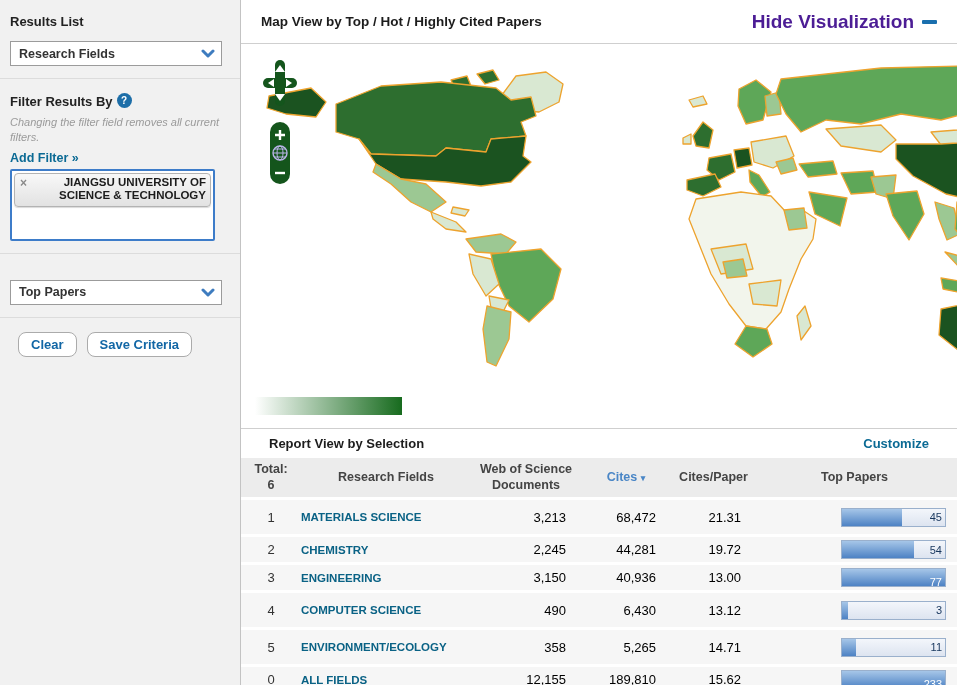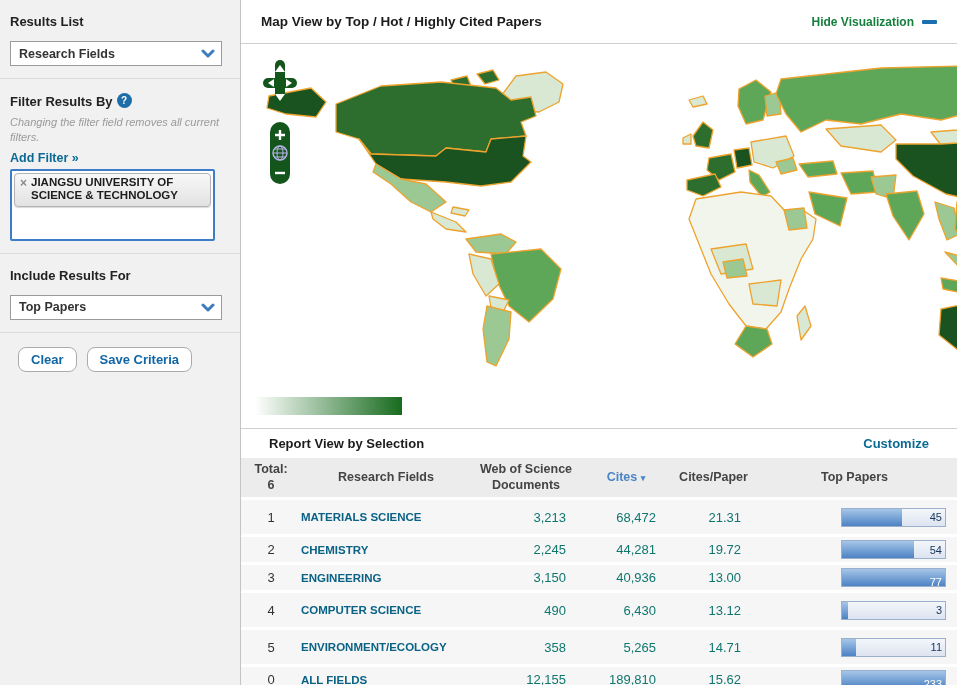--- a/index.html
+++ b/index.html
@@ -40,8 +40,8 @@
   .map-header { height:44px; border-bottom:1px solid #cfcfcf; display:flex;
     align-items:center; justify-content:space-between; padding:0 20px;text-align:center; }
   .map-title { font-weight:bold; color:#1c1c1c; font-size:13.5px; }
-  .hide-link { display:flex; align-items:center; gap:8px; color:#15803d; font-weight:bold;
-    font-size:12px; cursor:pointer; }
+  .hide-link { display:flex; align-items:center; gap:8px; color:#4c1d95; font-weight:bold;
+    font-size:19px; cursor:pointer; }
   .minus-bar { width:15px; height:4px; background:#1a6fae; border-radius:1px; }
 
   .map-area { position:relative; height:384px; }

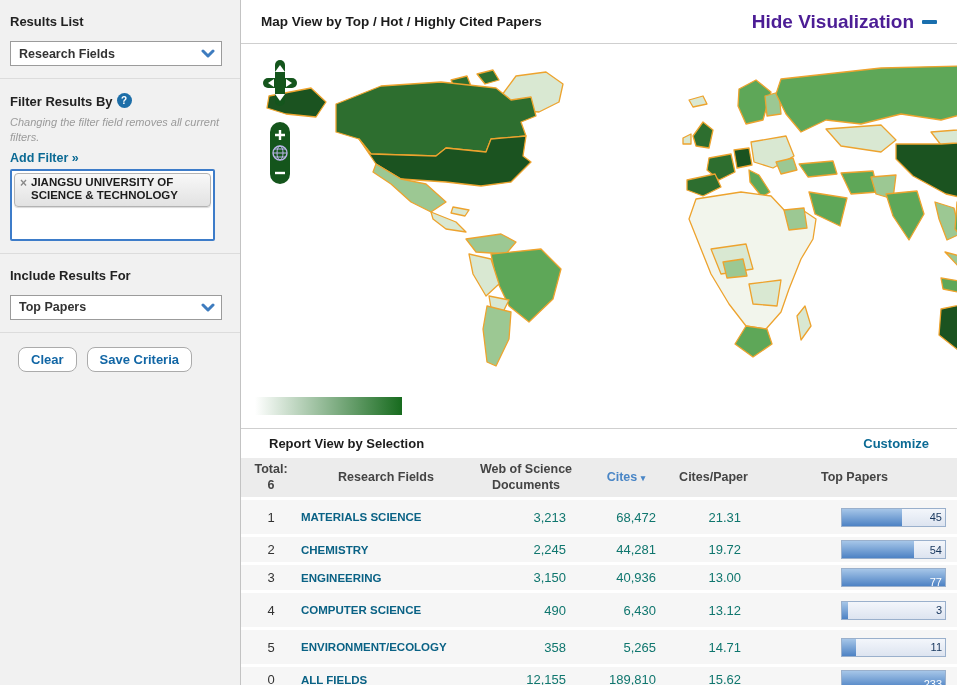--- a/index.html
+++ b/index.html
@@ -30,7 +30,7 @@
     padding:2px 4px 3px 5px; display:flex; gap:4px; }
   .tag-x { color:#8a8a8a; font-weight:bold; font-size:12px; line-height:14px; cursor:pointer; }
   .tag-label { font-size:11.5px; font-weight:bold; color:#1c1c1c; line-height:1.2;
-    text-align:left; flex:1; }
+    text-align:right; flex:1; }
   .btn-row { display:flex; gap:10px; padding:14px 18px; }
   .btn { background:#fff; border:1px solid #ababab; border-radius:8px; color:#1166a5;
     font-weight:bold; font-size:13px; padding:4px 12px; cursor:pointer; }

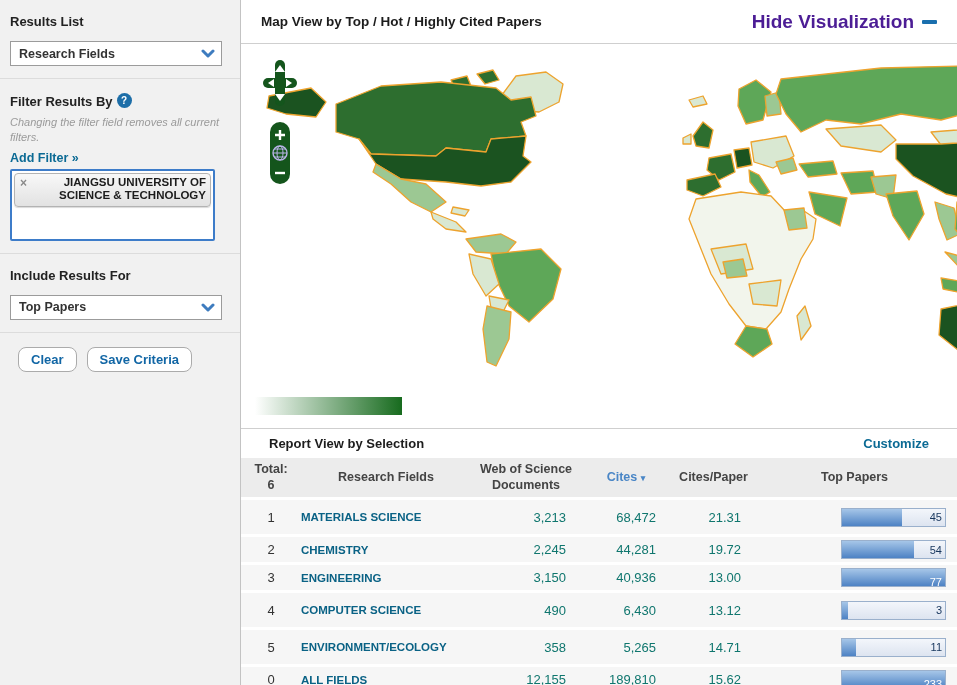--- a/index.html
+++ b/index.html
@@ -107,7 +107,6 @@
     </div>
 
     <div class="side-section">
-      <div class="side-heading">Include Results For</div>
       <div class="dropdown">
         <span class="val">Top Papers</span>
         <svg class="chev" viewBox="0 0 14 9">

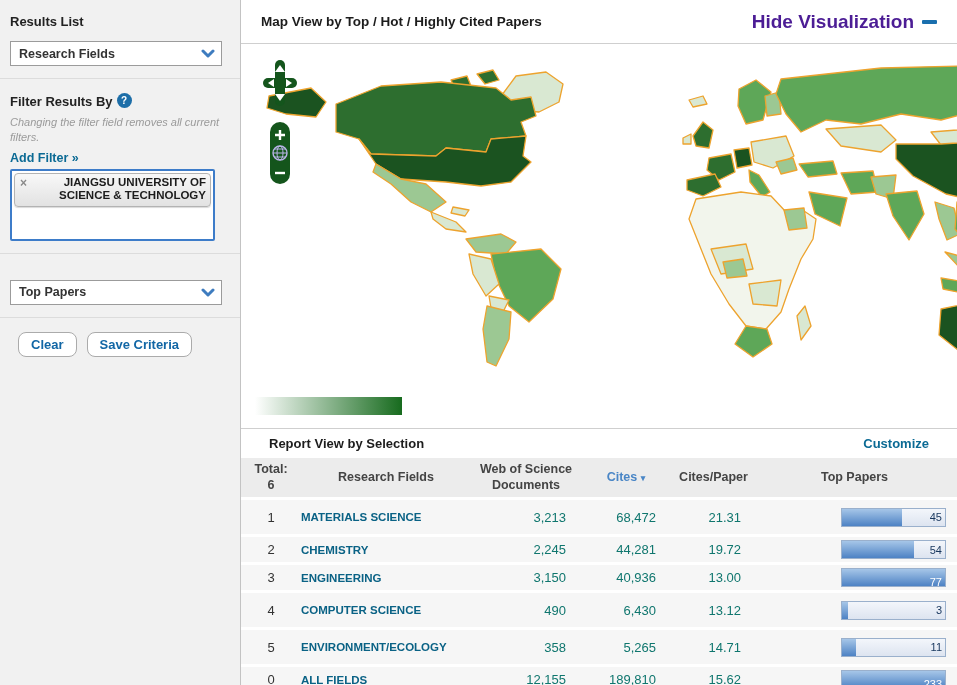--- a/index.html
+++ b/index.html
@@ -65,7 +65,7 @@
   .c-rank { text-align:center; color:#333; }
   .c-field { font-weight:bold; color:#0a6285; font-size:11.5px; line-height:1.25;
     text-transform:uppercase; padding-right:18px; overflow-wrap:anywhere; cursor:pointer; }
-  .c-num { text-align:right; padding-right:15px; color:#0f766e; }
+  .c-num { text-align:right; padding-right:15px; color:#000000; }
   .c-bar { display:flex; justify-content:flex-end; padding-right:7px; }
   .bar-track { position:relative; width:105px; height:19px; border:1px solid #9ab0cc;
     background:linear-gradient(#f3f6fb,#dde4f0); }

